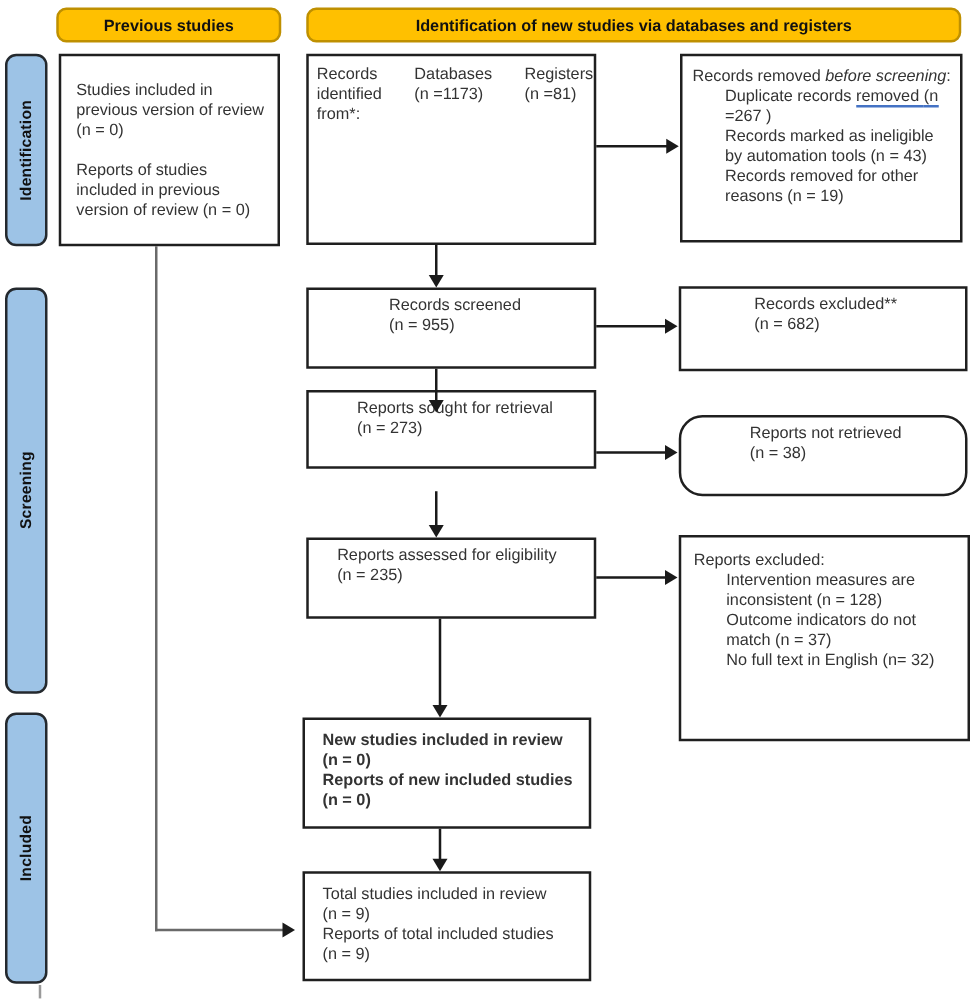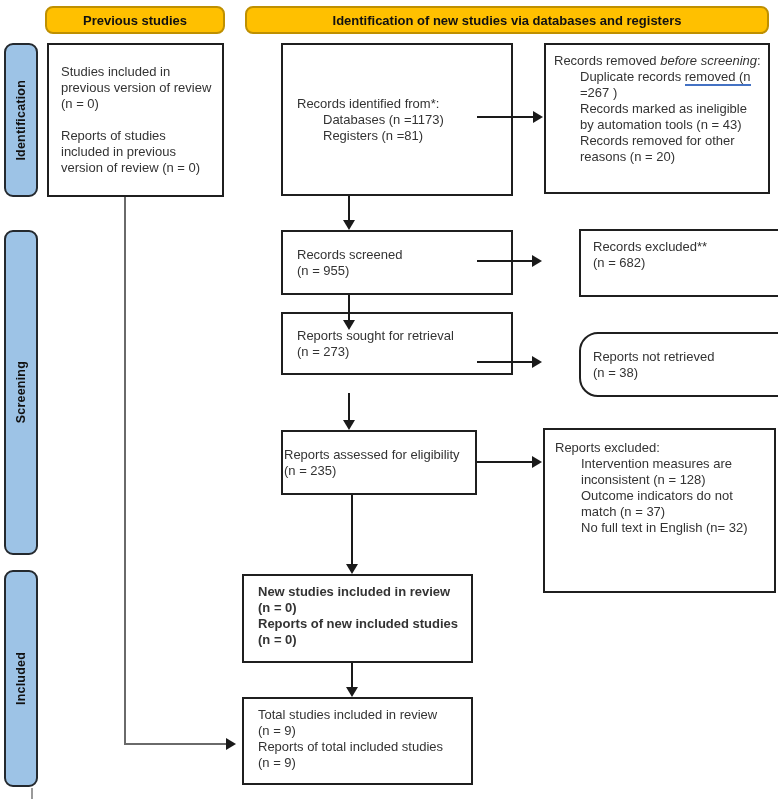--- a/index.html
+++ b/index.html
@@ -31,7 +31,7 @@
     position:absolute;background:#fff;border:2.5px solid var(--box_border);
     box-sizing:border-box;font-size:13px;line-height:16px;color:var(--text);
   }
-  .vcenter{display:flex;flex-direction:column;justify-content:center;margin-left:36px;}
+  .vcenter{display:flex;flex-direction:row;justify-content:center;}
   .ws{white-space:pre-line;}
   .indent{padding-left:26px;}
   .i{font-style:italic;}

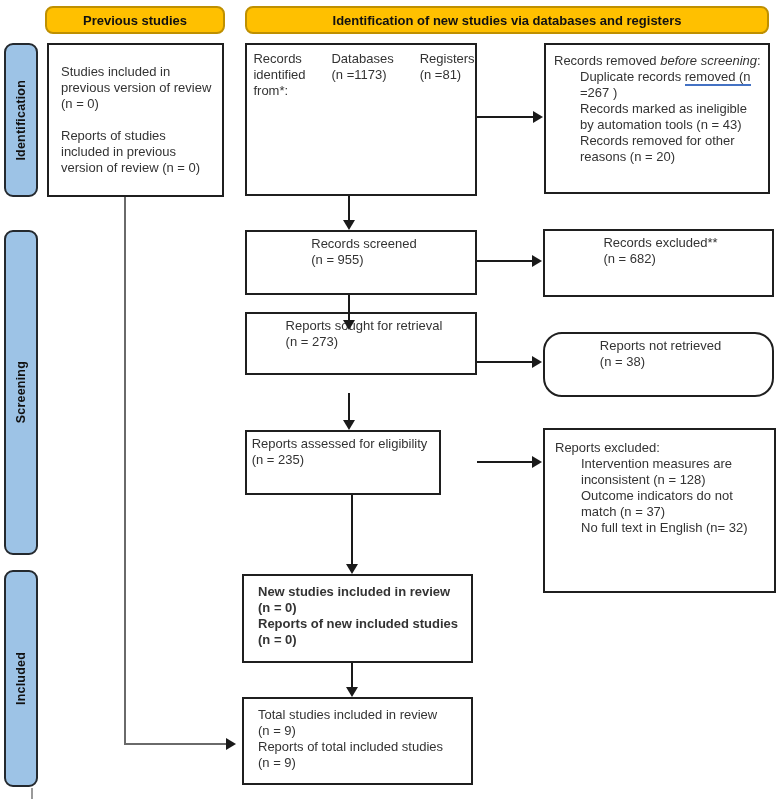--- a/index.html
+++ b/index.html
@@ -85,7 +85,7 @@
     <div><span>Records removed </span><span class="i">before screening</span><span>:</span></div>
     <div class="indent"><span>Duplicate records </span><span class="ins">removed </span><span class="ins">(n</span><span> =267 )</span></div>
     <div class="indent">Records marked as ineligible by automation tools (n = 43)</div>
-    <div class="indent">Records removed for other reasons (n = 20)</div>
+    <div class="indent">Records removed for other reasons (n = 19)</div>
   </div>
 
   <div class="box vcenter" style="left:245px;top:230px;width:232px;height:65px;padding:4px 8px 4px 14px;">

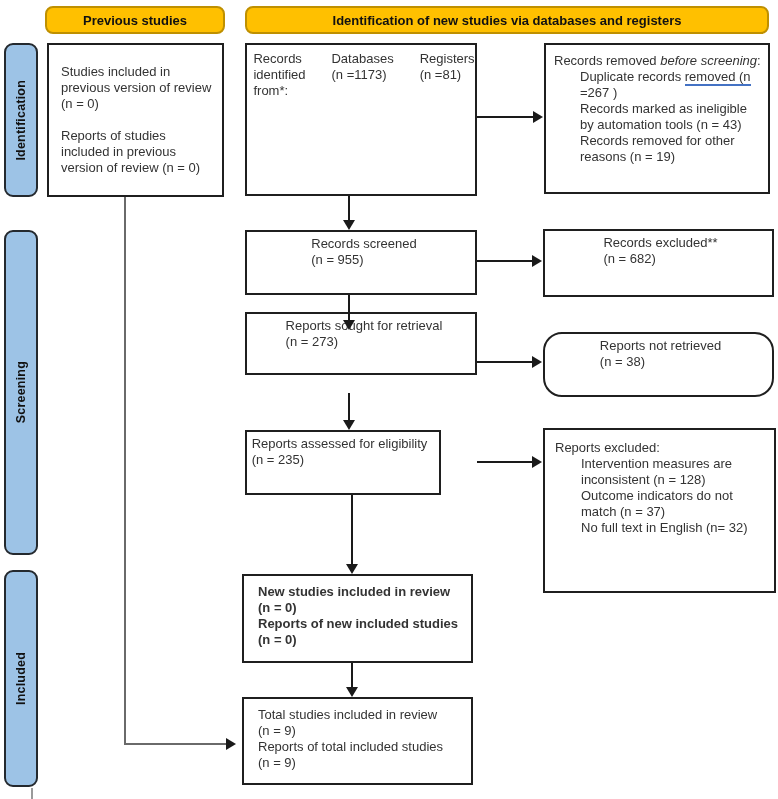--- a/index.html
+++ b/index.html
@@ -106,7 +106,7 @@
 (n = 38)</div>
   </div>
 
-  <div class="box vcenter" style="left:245px;top:430px;width:196px;height:65px;padding:4px 8px 4px 1px;">
+  <div class="box vcenter" style="left:245px;top:430px;width:232px;height:65px;padding:4px 8px 4px 1px;">
     <div class="ws">Reports assessed for eligibility
 (n = 235)</div>
   </div>

